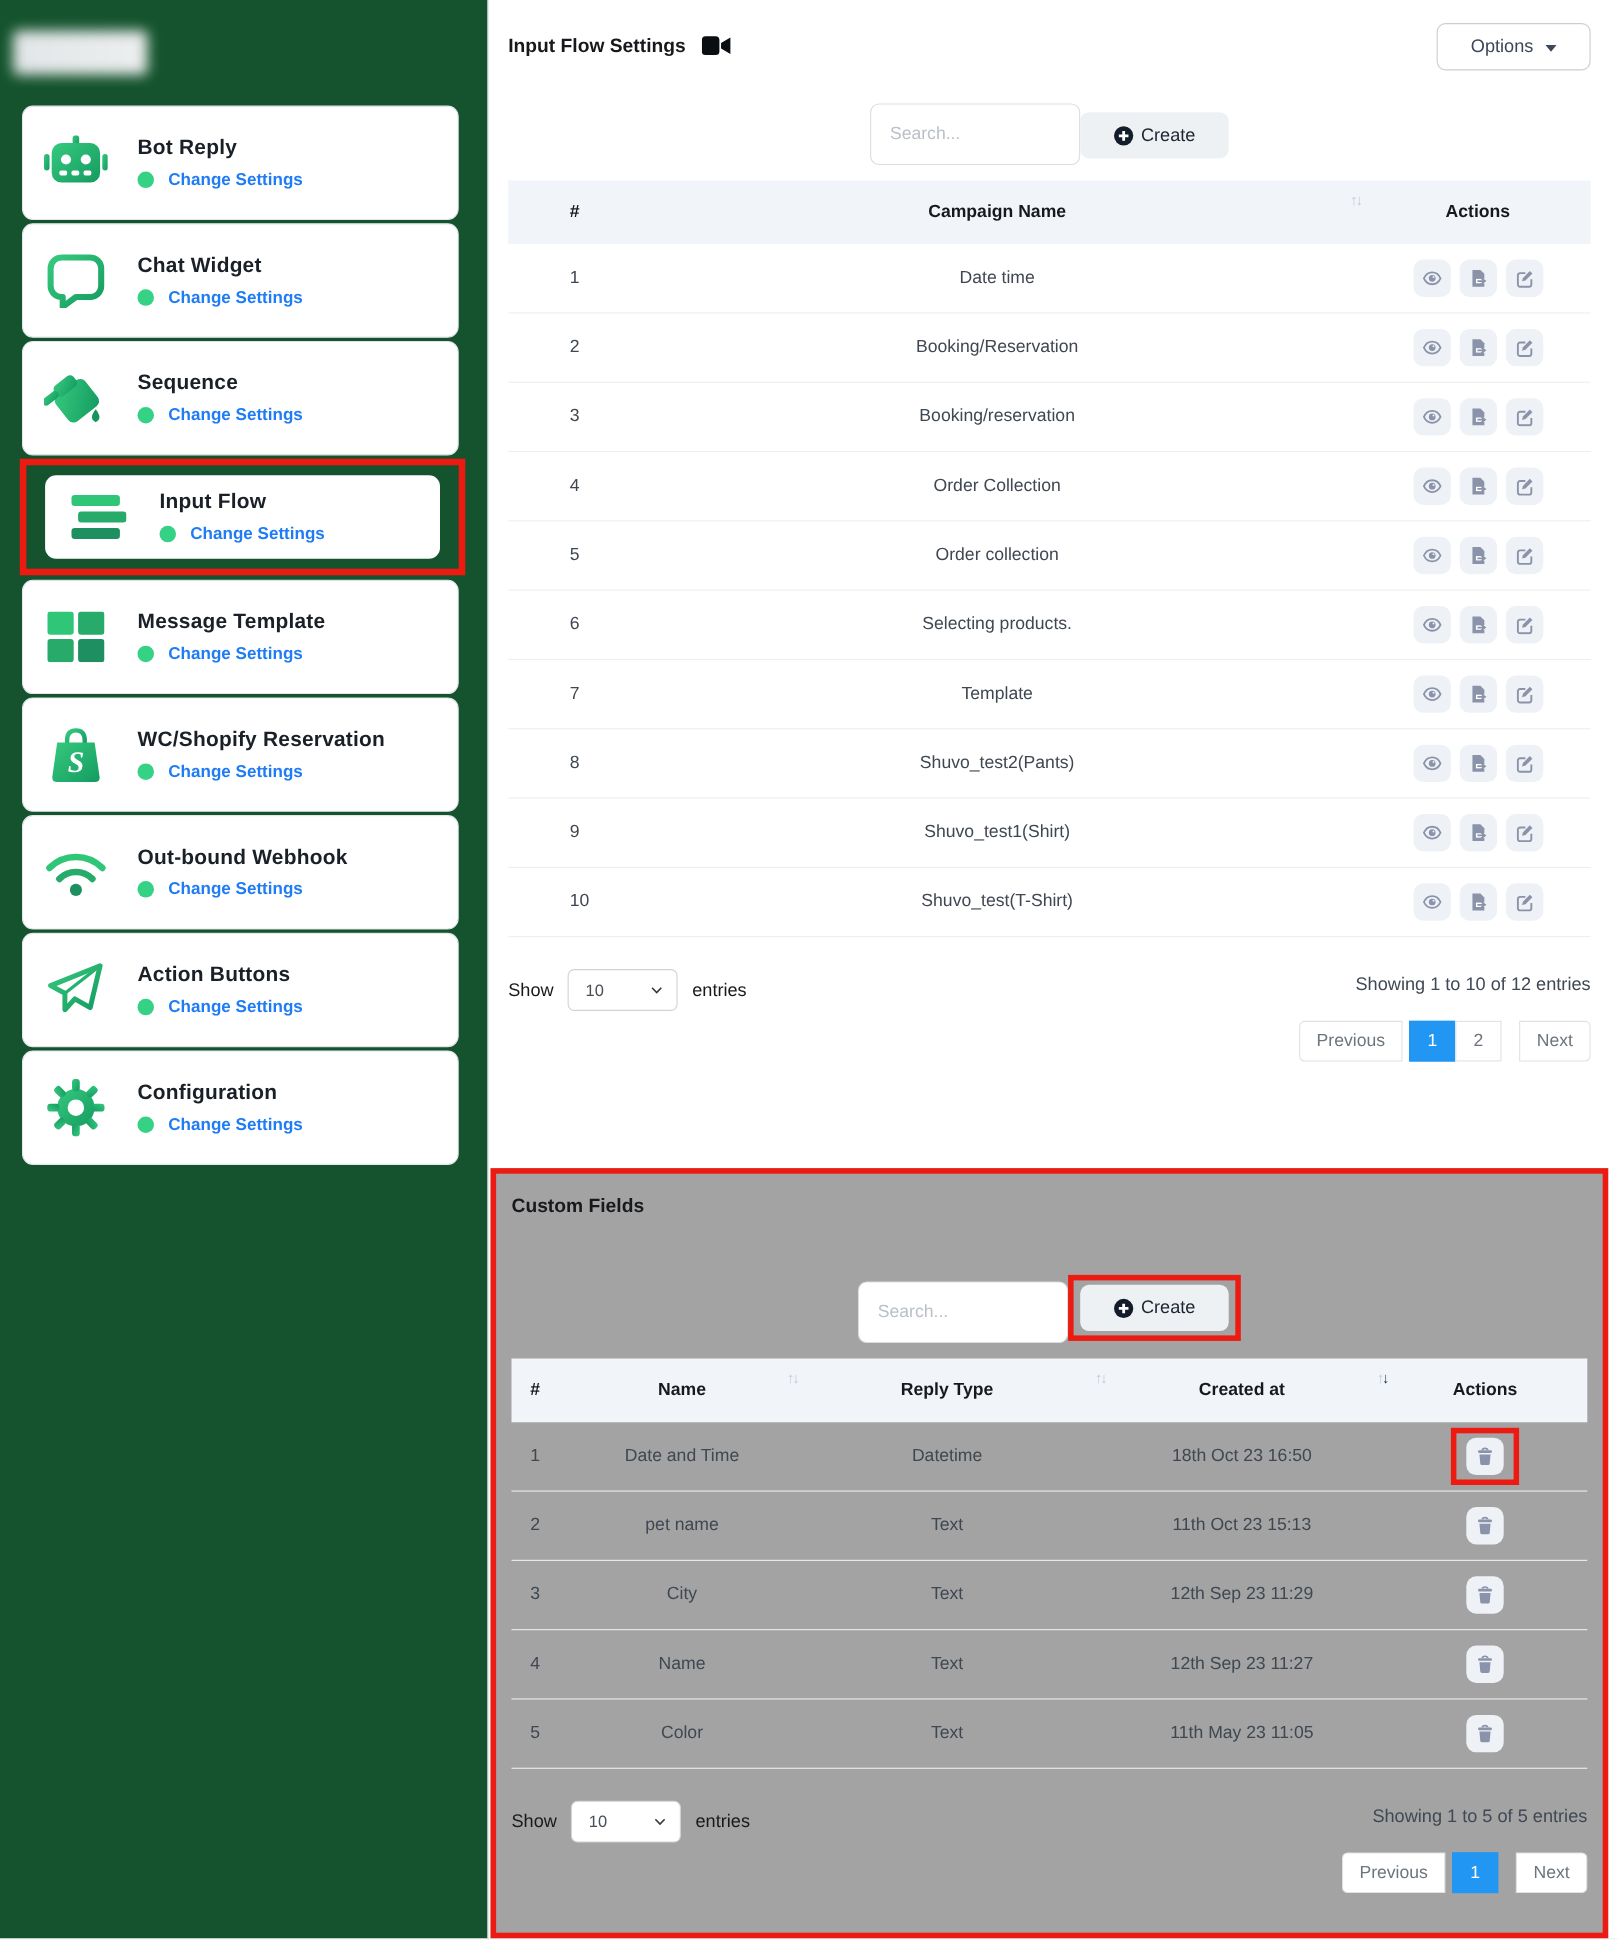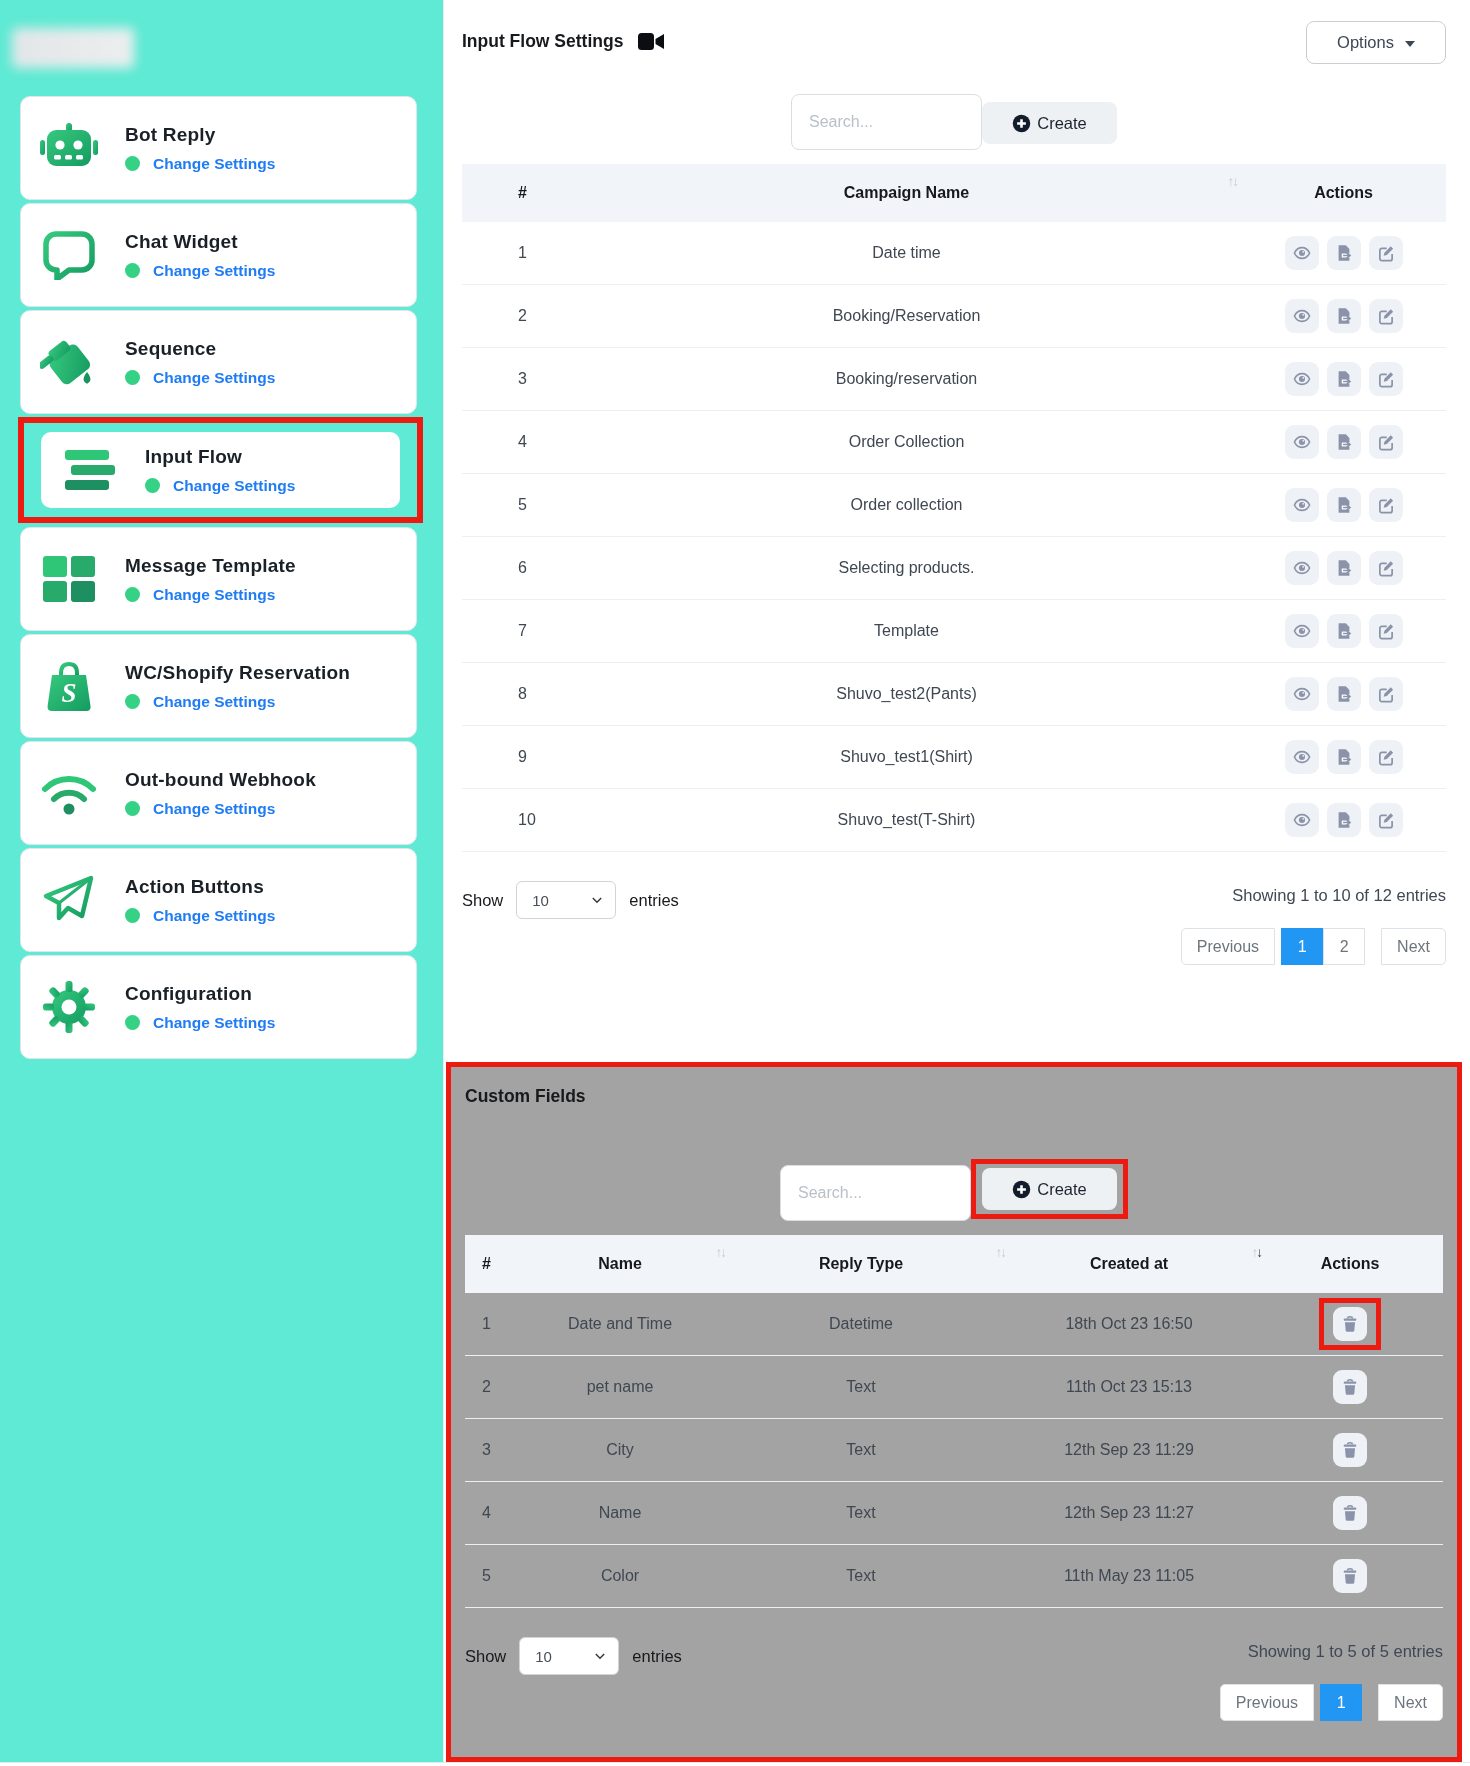--- a/index.html
+++ b/index.html
@@ -8,7 +8,7 @@
   .page { display:flex; width:1470px; min-height:1758px; border-bottom:1px solid #e8eaed; }
 
   
-  .sidebar { width:444px; flex:0 0 444px; border-right:1px solid #e8eaed; padding-top:24px; background:#5eead4; }
+  .sidebar { width:444px; flex:0 0 444px; border-right:1px solid #e8eaed; padding-top:24px; background:#14532d; }
   .logo-blur { width:122px; height:40px; margin:4px 0 0 12px; background:linear-gradient(90deg,#e3e6e8,#eceeef); border-radius:4px; filter:blur(6px); }
   .cards { margin-top:28px; padding:0 26px 0 20px; }
   .card { height:104px; margin-bottom:3px; border:1px solid #e2e6ea; border-radius:10px; background:#fff;

